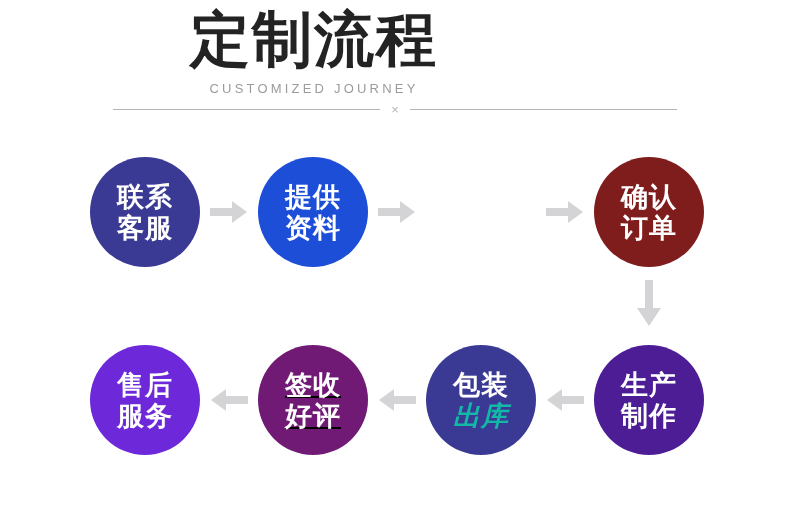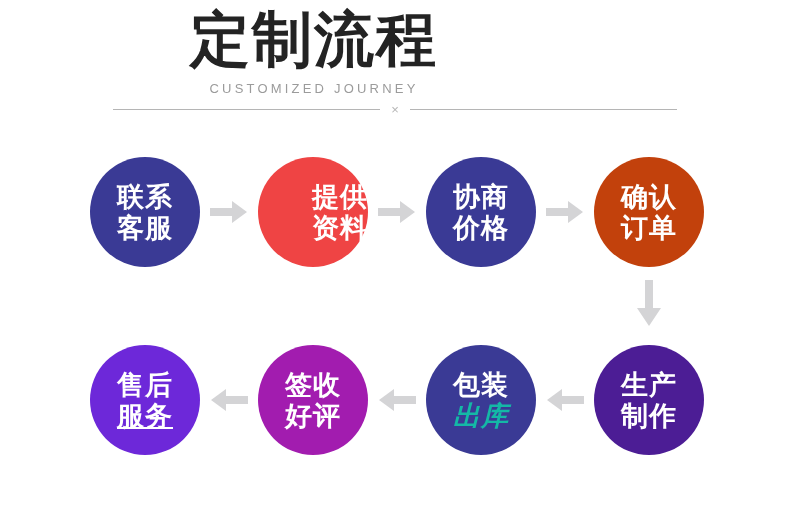--- a/index.html
+++ b/index.html
@@ -170,7 +170,7 @@
       </svg>
     </span>
 
-    <div class="node n2" style="background: #ef4444; align-items: flex-end;">
+    <div class="node n2" style="background: #1d4ed8;">
       <span class="node-line" style="color: rgb(255, 255, 255);">提供</span>
       <span class="node-line" style="color: rgb(255, 255, 255);">资料</span>
     </div>

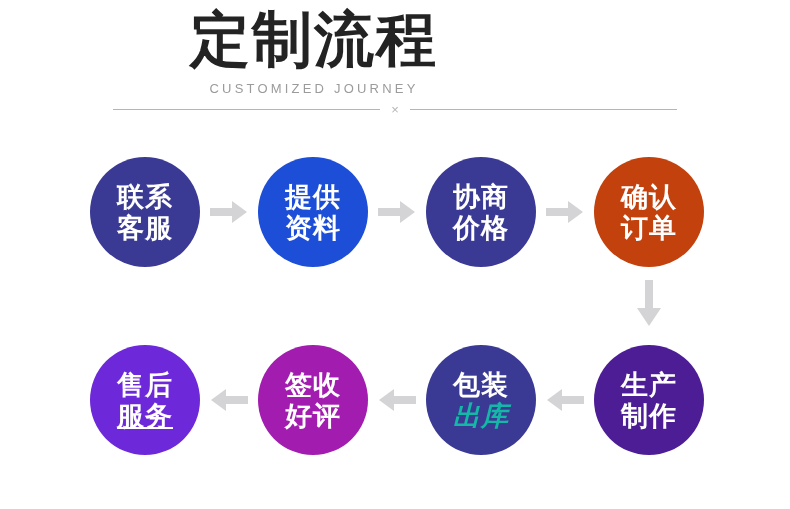--- a/index.html
+++ b/index.html
@@ -181,10 +181,6 @@
       </svg>
     </span>
 
-    <div class="node n3" style="background: rgb(58, 58, 149);">
-      <span class="node-line" style="color: rgb(255, 255, 255);">协商</span>
-      <span class="node-line" style="color: rgb(255, 255, 255);">价格</span>
-    </div>
 
     <span class="arrow a3">
       <svg width="38" height="24" viewBox="0 0 38 24" aria-hidden="true">

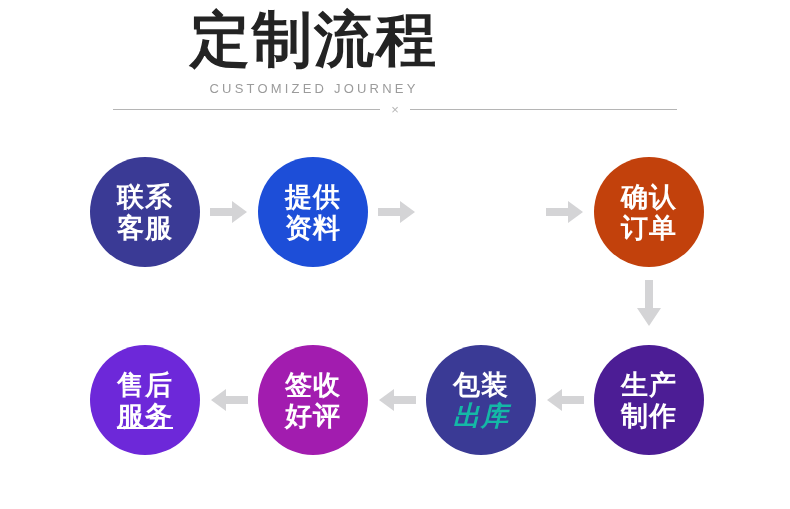--- a/index.html
+++ b/index.html
@@ -188,7 +188,7 @@
       </svg>
     </span>
 
-    <div class="node n4" style="background: #c2410c;">
+    <div class="node n4" style="background: #7f1d1d;">
       <span class="node-line" style="color: rgb(255, 255, 255);">确认</span>
       <span class="node-line" style="color: rgb(255, 255, 255);">订单</span>
     </div>

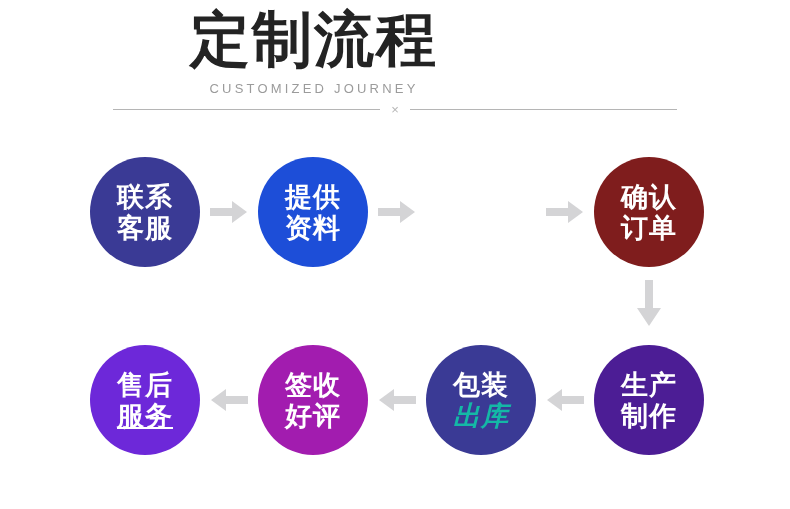--- a/index.html
+++ b/index.html
@@ -221,7 +221,7 @@
       </svg>
     </span>
 
-    <div class="node n7" style="background: #a21caf;">
+    <div class="node n7" style="background: #701a75; text-decoration: underline;">
       <span class="node-line" style="color: rgb(255, 255, 255);">签收</span>
       <span class="node-line" style="color: rgb(255, 255, 255);">好评</span>
     </div>

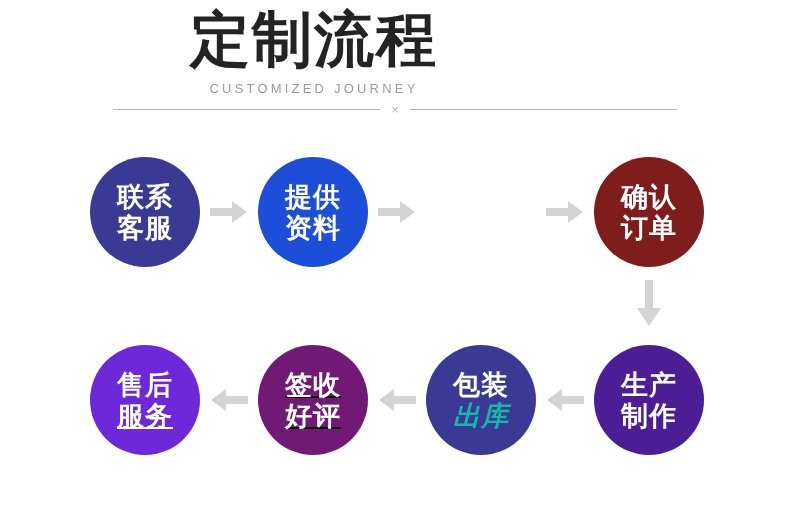--- a/index.html
+++ b/index.html
@@ -234,7 +234,7 @@
 
     <div class="node n8" style="background: #6d28d9;">
       <span class="node-line" style="color: rgb(255, 255, 255);">售后</span>
-      <span class="node-line" style="color: rgb(255, 255, 255); text-decoration: underline;">服务</span>
+      <span class="node-line" style="color: rgb(255, 255, 255);">服务</span>
     </div>
 
   </div>

